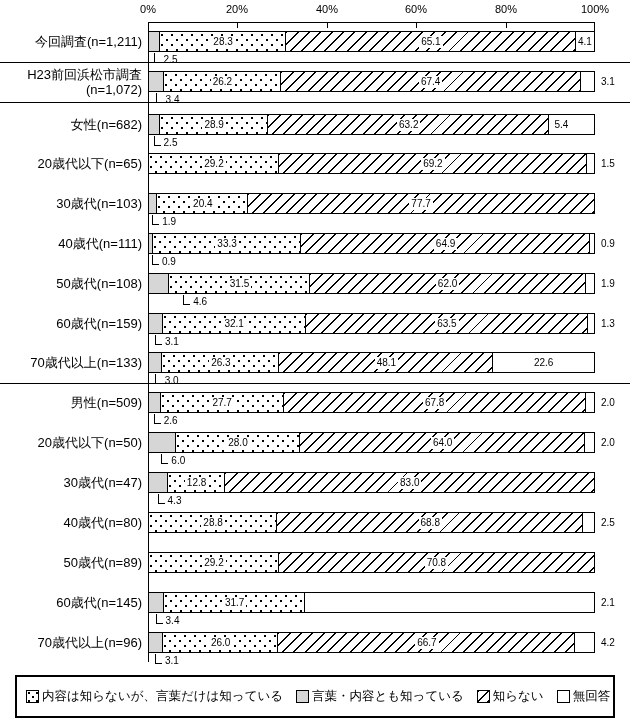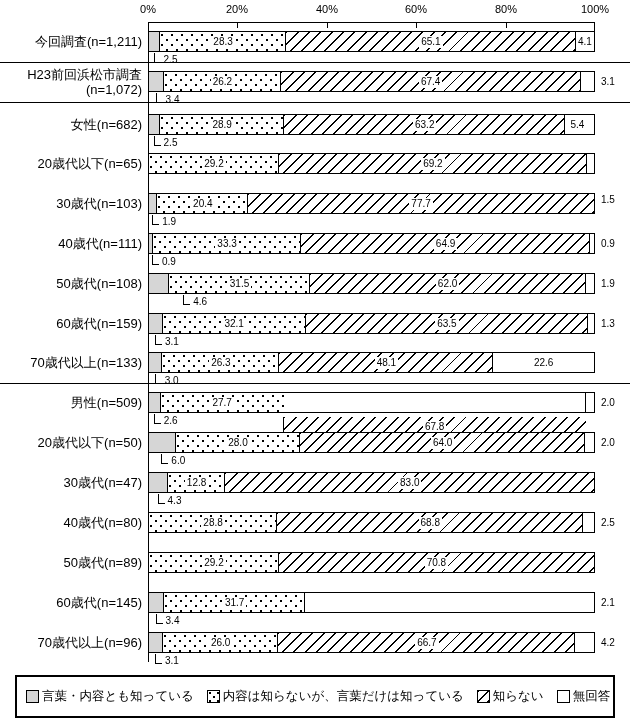--- a/index.html
+++ b/index.html
@@ -132,7 +132,7 @@
       <div class="row-label" style="top: 114px;">女性(n=682)</div>
       <div class="bar" style="top: 114px;">
         <div class="seg seg-gray" style="width: 11.125px;"></div>
-        <div class="seg seg-dots sep" style="width: 124px;">
+        <div class="seg seg-dots sep" style="width: 108px;">
           <span class="seg-val">28.9</span>
         </div>
         <div class="seg seg-hatch sep" style="width: 281.24px;">

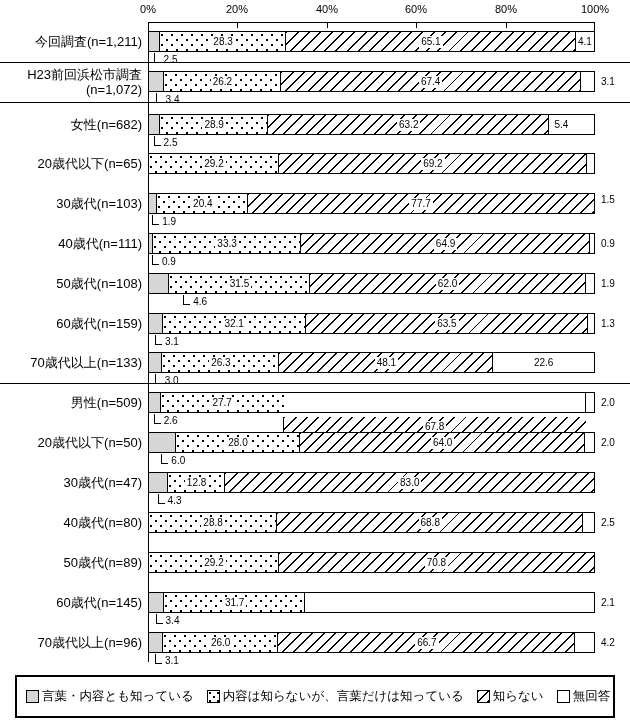--- a/index.html
+++ b/index.html
@@ -156,7 +156,7 @@
         </div>
         <div class="seg seg-white sep" style="width: 6.675px;"></div>
       </div>
-      <div class="out-val" style="top: 153px; margin-top: 36px;">1.5</div>
+      <div class="out-val" style="top: 153px;">1.5</div>
       <div class="row-label" style="top: 193px;">30歳代(n=103)</div>
       <div class="bar" style="top: 193px;">
         <div class="seg seg-gray" style="width: 8.455px;"></div>

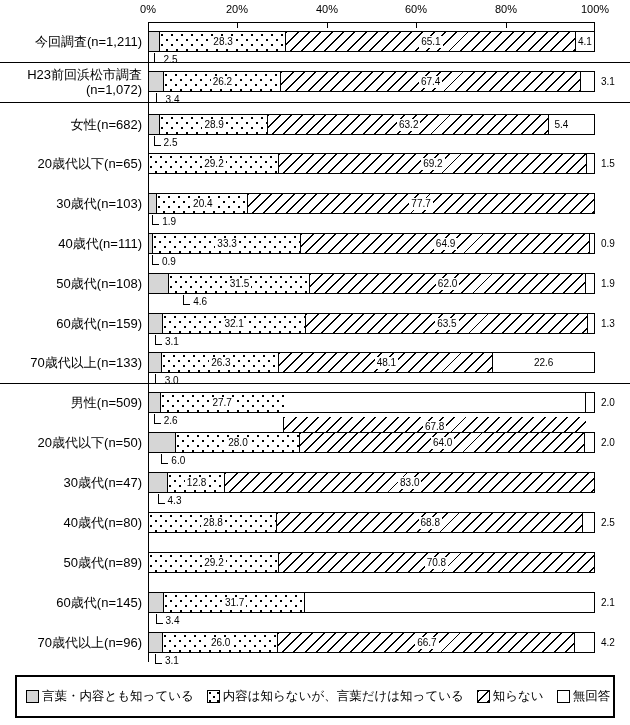--- a/index.html
+++ b/index.html
@@ -242,7 +242,7 @@
         <div class="seg seg-dots sep" style="width: 123.265px;">
           <span class="seg-val">27.7</span>
         </div>
-        <div class="seg seg-hatch sep" style="width: 301.71px; margin-top: 24px;">
+        <div class="seg seg-hatch sep" style="width: 301.71px;">
           <span class="seg-val">67.8</span>
         </div>
         <div class="seg seg-white sep" style="width: 8.9px;"></div>

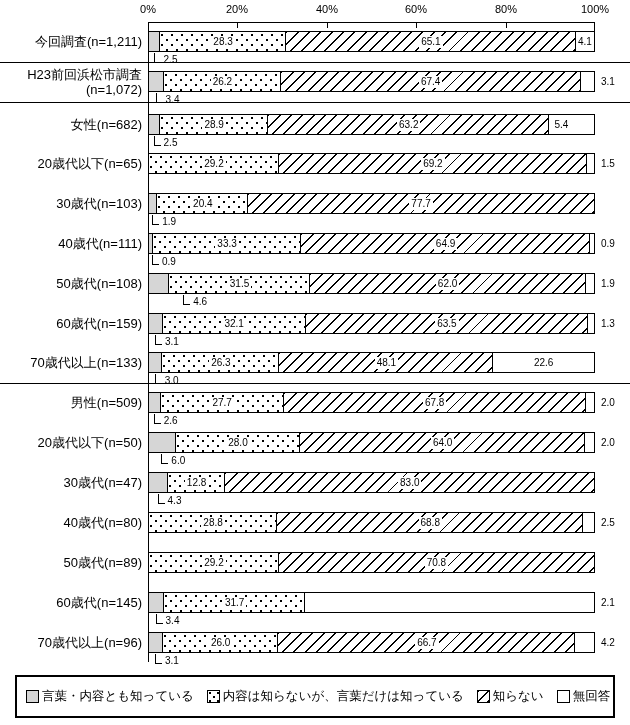--- a/index.html
+++ b/index.html
@@ -338,12 +338,12 @@
 
   <div class="legend">
     <div class="lg-item">
+      <span class="sw sw-dots"></span>
+      <span>内容は知らないが、言葉だけは知っている</span>
+    </div>
+    <div class="lg-item">
       <span class="sw sw-gray"></span>
       <span>言葉・内容とも知っている</span>
-    </div>
-    <div class="lg-item">
-      <span class="sw sw-dots"></span>
-      <span>内容は知らないが、言葉だけは知っている</span>
     </div>
     <div class="lg-item">
       <span class="sw sw-hatch"></span>

